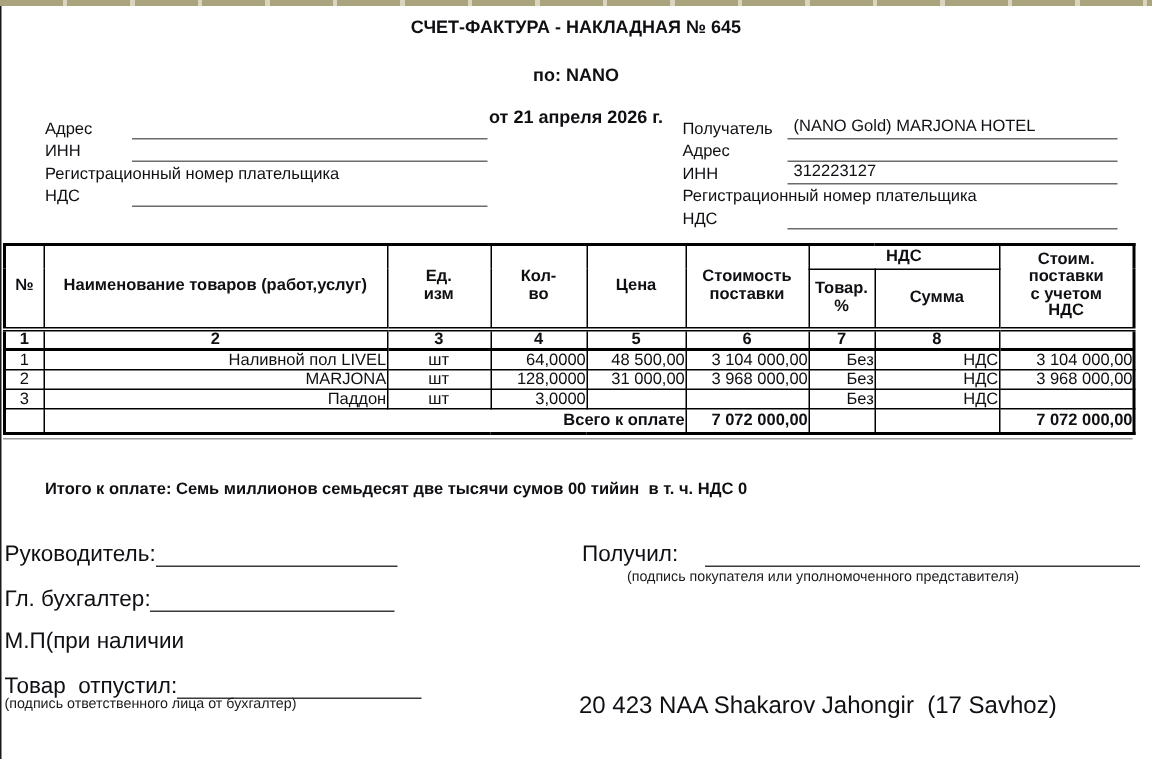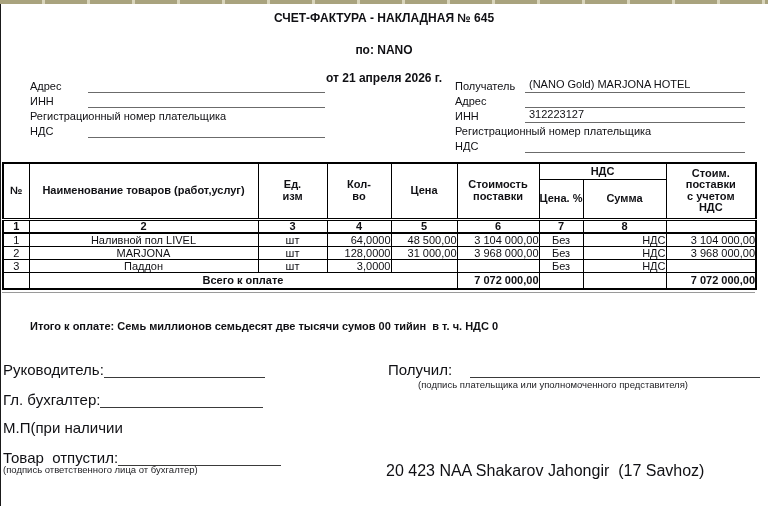--- a/index.html
+++ b/index.html
@@ -147,7 +147,7 @@
 НДС</th>
     </tr>
     <tr class="h-bot">
-      <th>Цена. %</th>
+      <th>Товар. %</th>
       <th>Сумма</th>
     </tr>
     <tr class="h-nums">

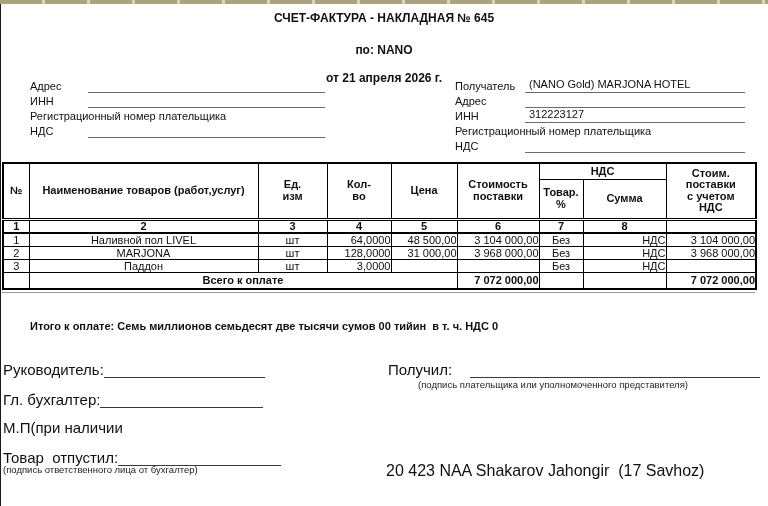--- a/index.html
+++ b/index.html
@@ -43,7 +43,7 @@
   tr.trow{height:16px;}
   tr.trow td{border-top:1px solid #000;}
   td.c{text-align:center;}
-  td.l{text-align:center;padding-left:4px;margin-left:34px;}
+  td.l{text-align:right;padding-left:4px;margin-left:34px;}
   td.r{text-align:right;padding-right:3px;}
   td.b{font-weight:bold;}
   .table-underline{position:absolute;left:2px;top:292px;width:753px;height:1px;background:#9a9a9a;}

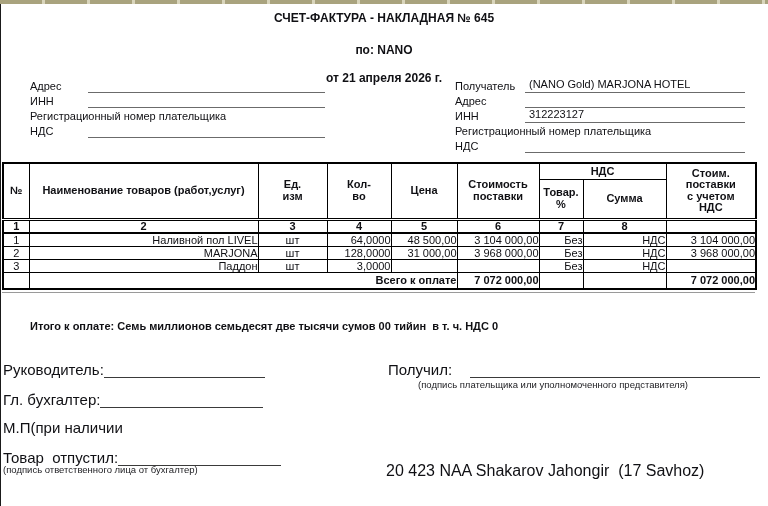--- a/index.html
+++ b/index.html
@@ -217,7 +217,7 @@
     <span>Получил:</span>
     <span class="sline"></span>
   </div>
-  <div class="note note-received">(подпись плательщика или уполномоченного представителя)</div>
+  <div class="note note-received">(подпись покупателя или уполномоченного представителя)</div>
 
   <div class="sig sig-accountant">
     <span>Гл. бухгалтер:</span>

